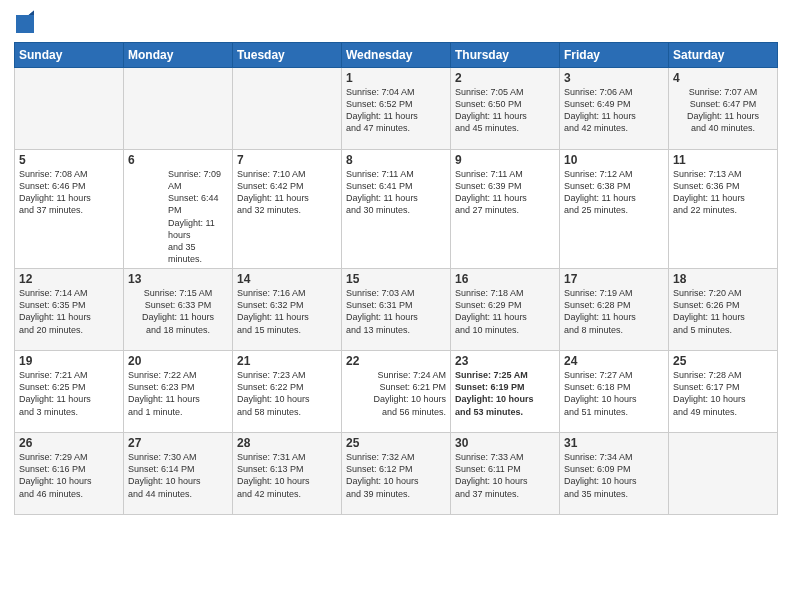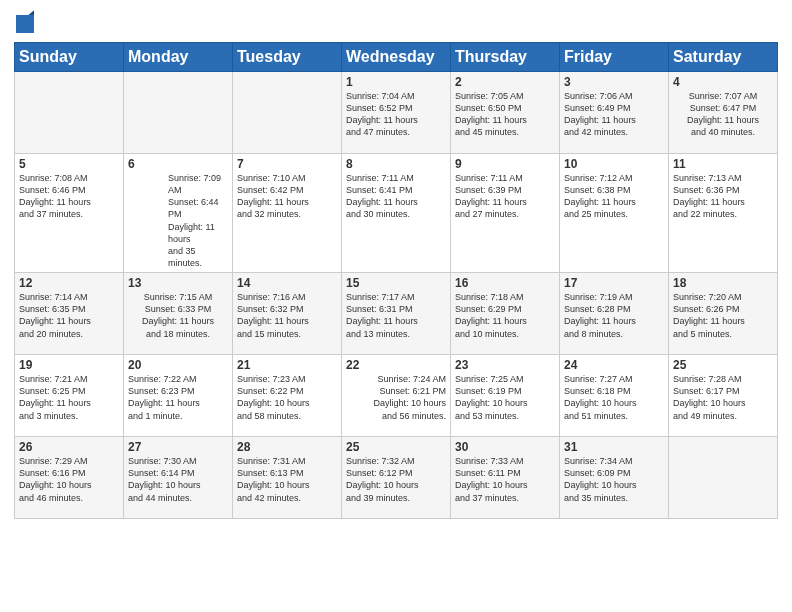--- a/index.html
+++ b/index.html
@@ -58,7 +58,7 @@
     thead tr th {
       background-color: #2a6db5;
       color: #fff;
-      font-size: 16px;
+      font-size: 12px;
       font-weight: bold;
       padding: 5px 4px;
       text-align: left;

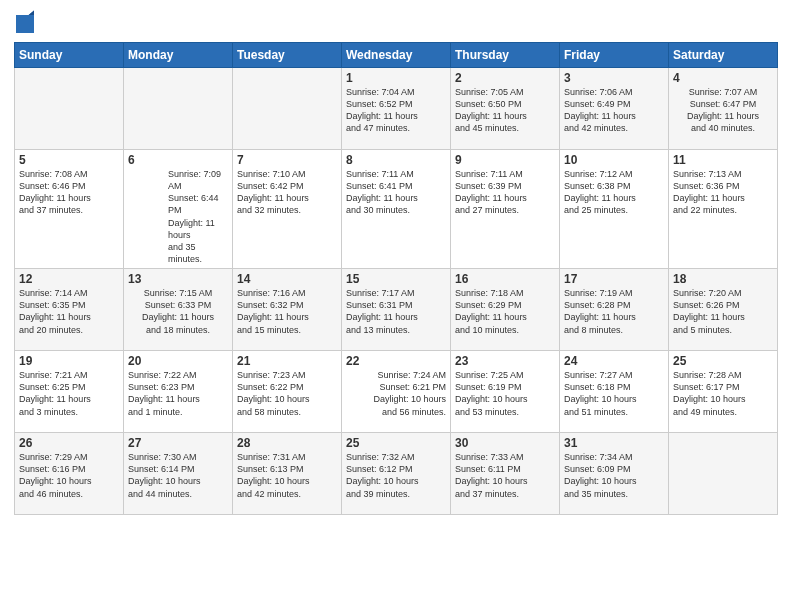--- a/index.html
+++ b/index.html
@@ -232,7 +232,7 @@
           </td>
           <td>
             <span class="day-num">15</span>
-            <div class="day-info" style="white-space: pre-line;">Sunrise: 7:17 AM
+            <div class="day-info" style="white-space: pre-line;">Sunrise: 7:03 AM
 Sunset: 6:31 PM
 Daylight: 11 hours
 and 13 minutes.</div>

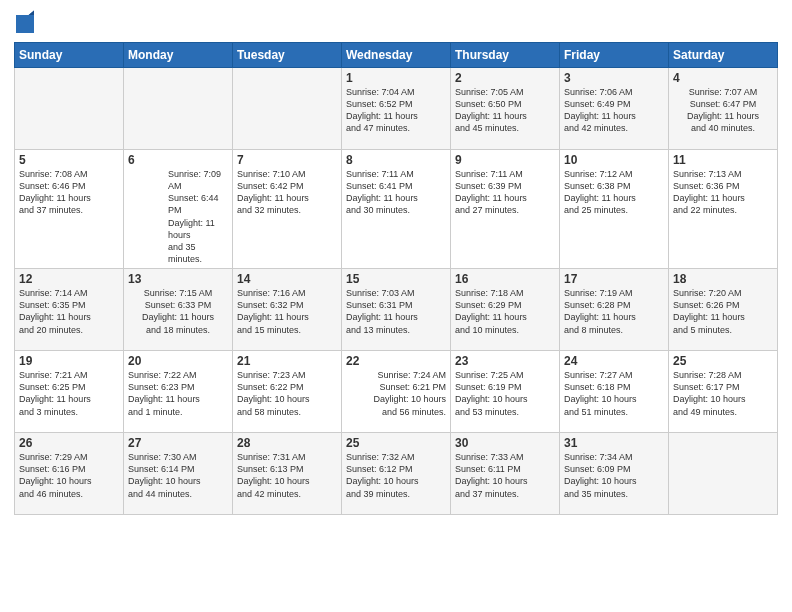--- a/index.html
+++ b/index.html
@@ -290,7 +290,7 @@
           </td>
           <td>
             <span class="day-num">23</span>
-            <div class="day-info" style="white-space: pre-line;">Sunrise: 7:25 AM
+            <div class="day-info" style="white-space: pre-line; font-weight: bold;">Sunrise: 7:25 AM
 Sunset: 6:19 PM
 Daylight: 10 hours
 and 53 minutes.</div>

